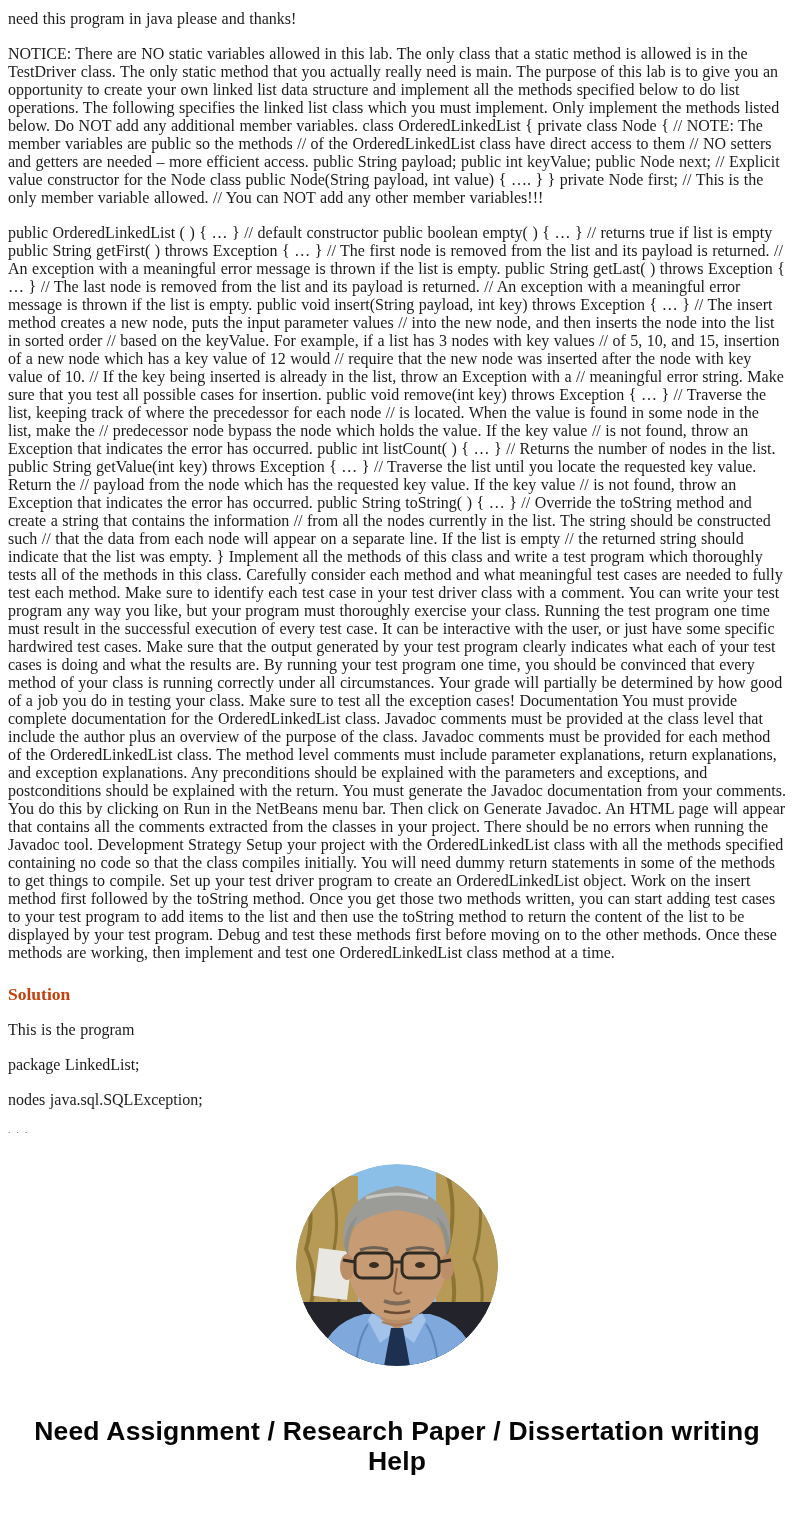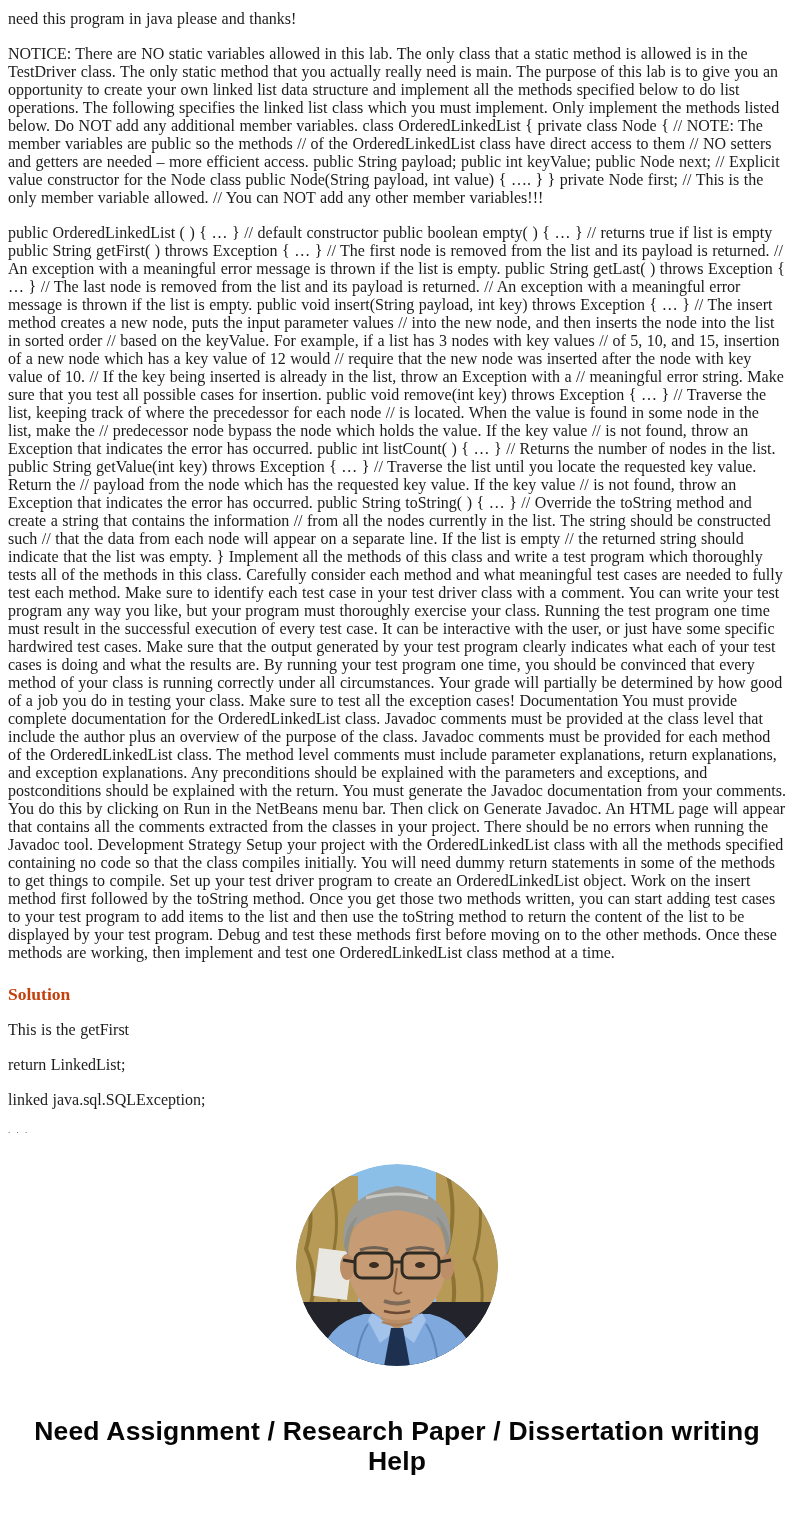--- a/index.html
+++ b/index.html
@@ -79,7 +79,7 @@
 
   <h2 class="solution-heading">Solution</h2>
 
-  <p class="body-text">This is the getFirst</p>
+  <p class="body-text">This is the program</p>
 
   <p class="body-text">return LinkedList;</p>
 

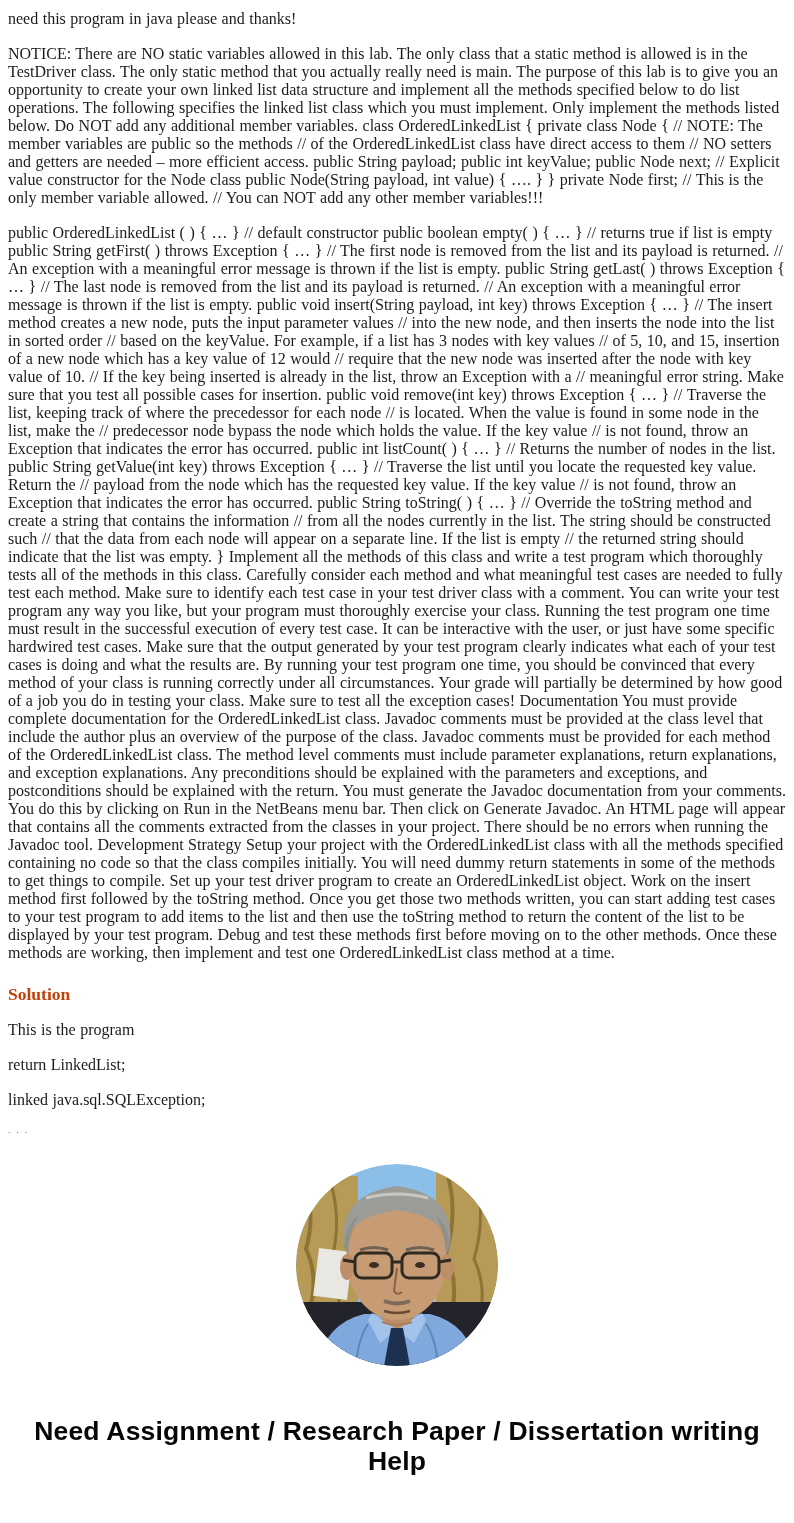--- a/index.html
+++ b/index.html
@@ -81,7 +81,7 @@
 
   <p class="body-text">This is the program</p>
 
-  <p class="body-text">return LinkedList;</p>
+  <p class="body-text">package LinkedList;</p>
 
   <p class="body-text">linked java.sql.SQLException;</p>
 

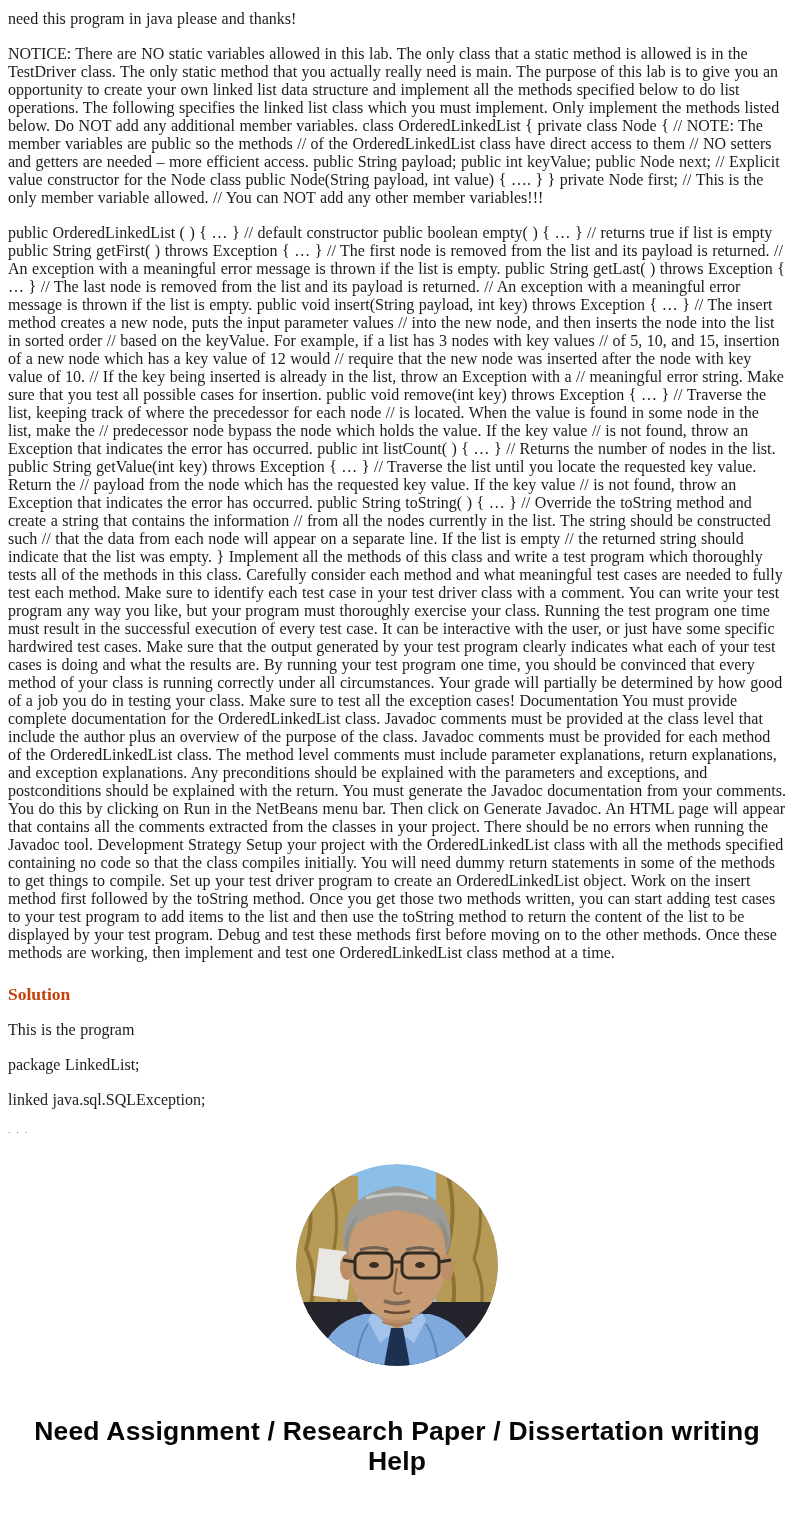--- a/index.html
+++ b/index.html
@@ -83,7 +83,7 @@
 
   <p class="body-text">package LinkedList;</p>
 
-  <p class="body-text">linked java.sql.SQLException;</p>
+  <p class="body-text">nodes java.sql.SQLException;</p>
 
   <p class="truncated-line">. . .</p>
 

